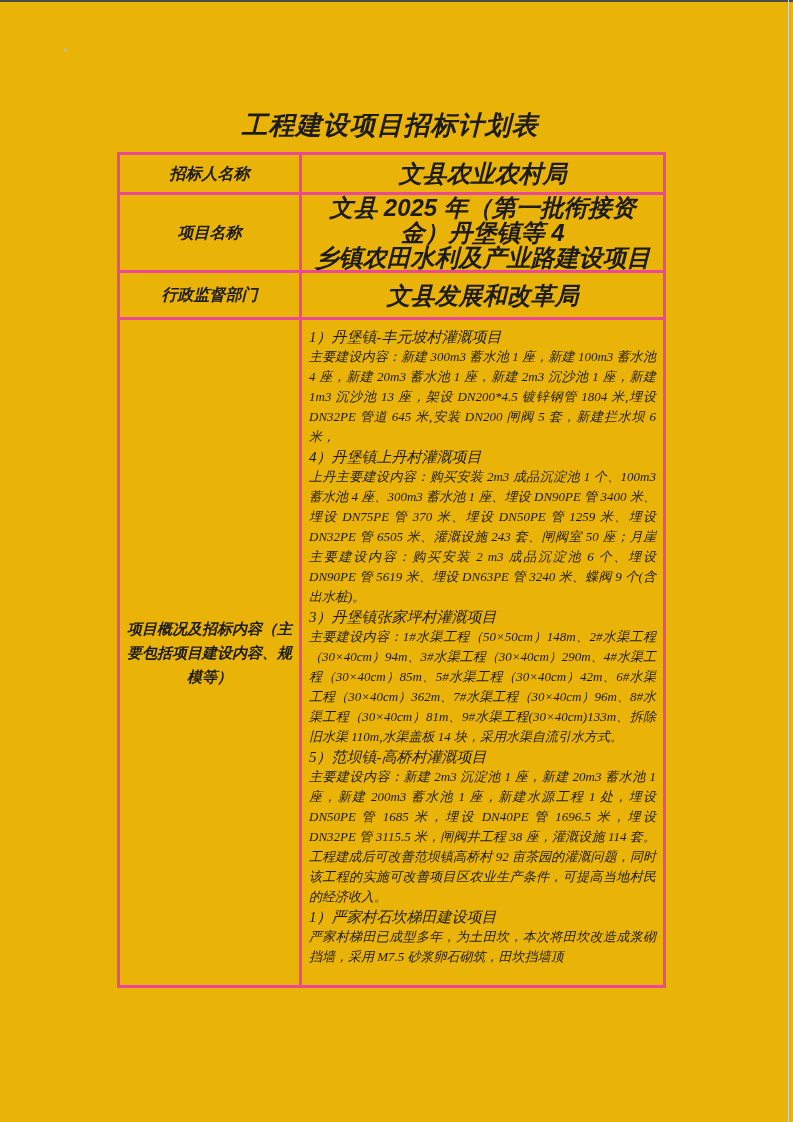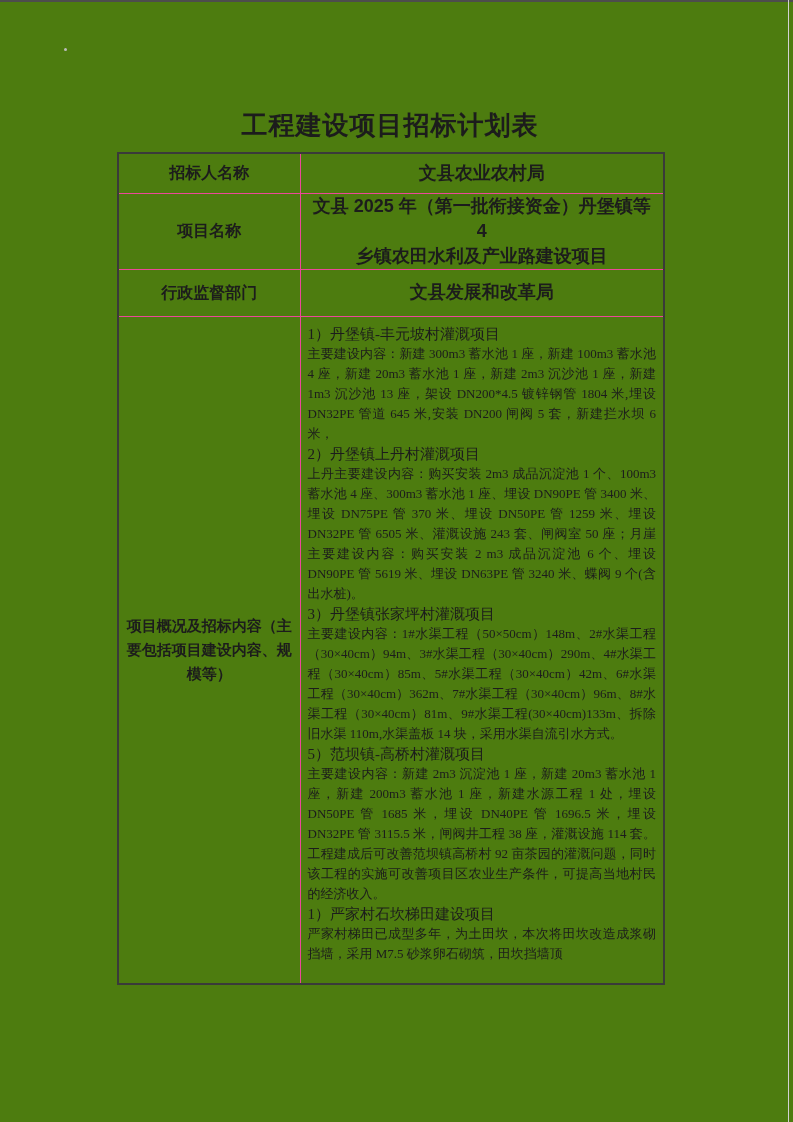--- a/index.html
+++ b/index.html
@@ -8,10 +8,11 @@
     position: relative;
     width: 793px;
     height: 1122px;
-    background: #4d7c0f;
+    background: #eab308;
     font-family: "Liberation Sans", sans-serif;
     color: #1c1c1c;
     overflow: hidden;
+    font-style: italic;
   }
   .scan-edge-top {
     position: absolute; top: 0; left: 0;

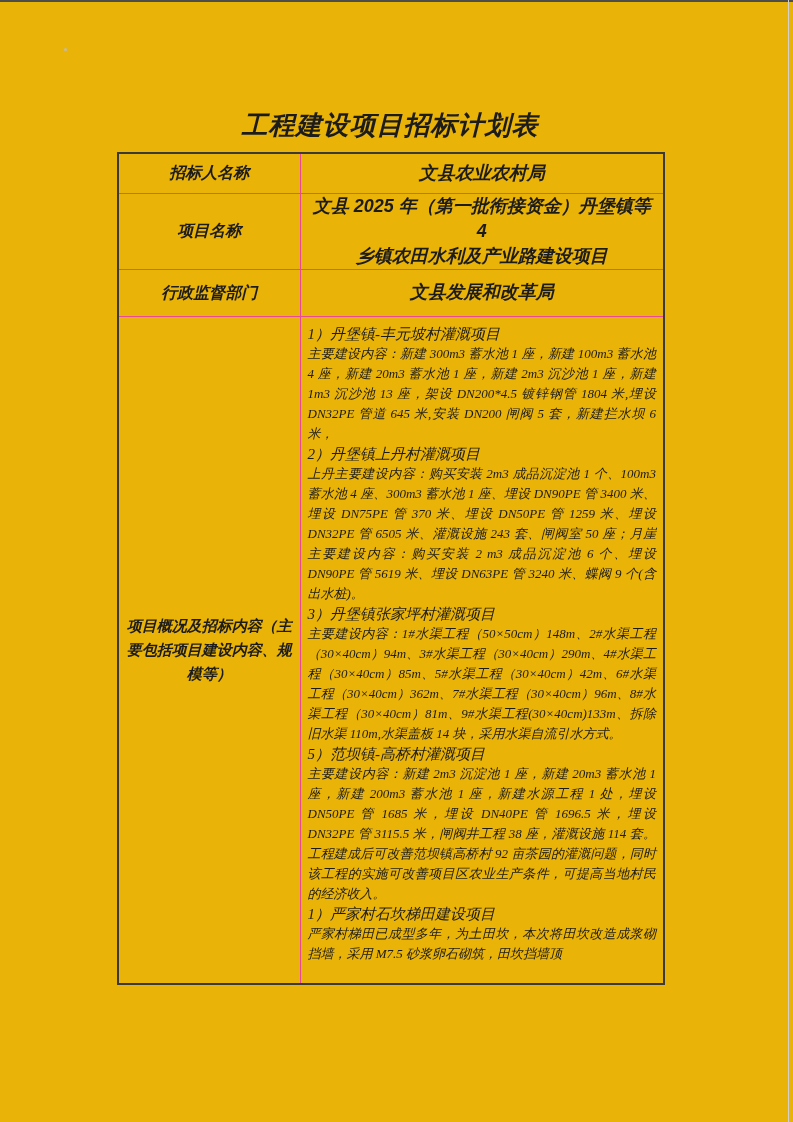--- a/index.html
+++ b/index.html
@@ -47,7 +47,7 @@
     border: 2px solid #3a3a3a;
   }
   table.form td {
-    border: 1px solid #ec4899;
+    border: 3px solid #ec4899;
     vertical-align: middle;
   }
   td.lbl {

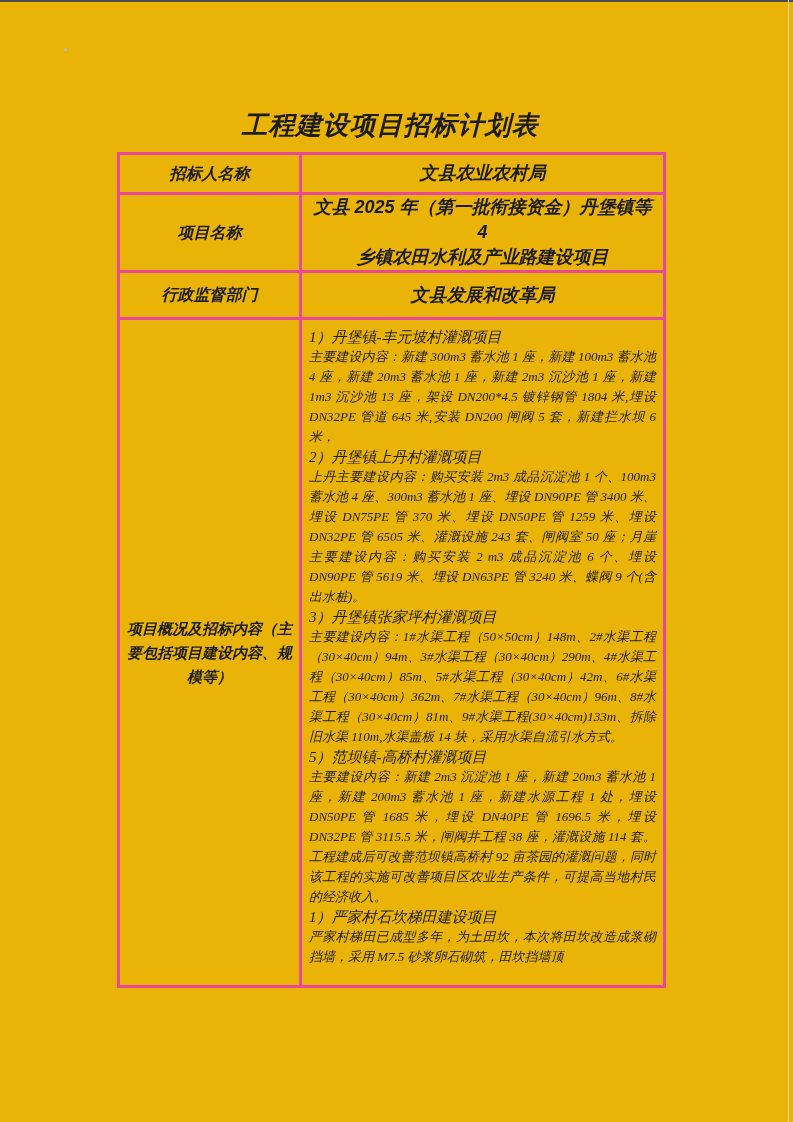--- a/index.html
+++ b/index.html
@@ -61,7 +61,7 @@
   td.val {
     text-align: center;
     font-weight: bold;
-    font-size: 18px;
+    font-size: 24px;
     line-height: 25px;
     white-space: pre-line;
     padding: 0 6px;

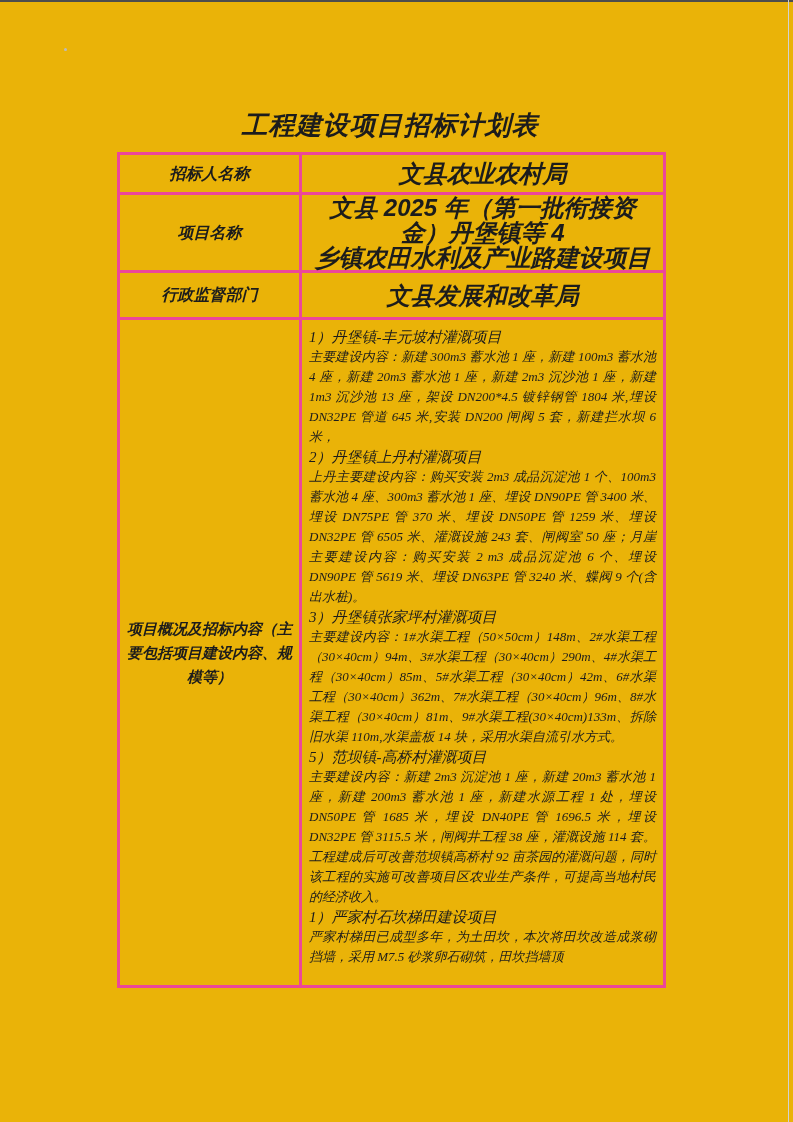--- a/index.html
+++ b/index.html
@@ -138,7 +138,7 @@
           <div class="ov-item-body">主要建设内容：新建 300m3 蓄水池 1 座，新建 100m3 蓄水池 4 座，新建 20m3 蓄水池 1 座，新建 2m3 沉沙池 1 座，新建 1m3 沉沙池 13 座，架设 DN200*4.5 镀锌钢管 1804 米,埋设 DN32PE 管道 645 米,安装 DN200 闸阀 5 套，新建拦水坝 6 米，</div>
         </div>
         <div class="ov-item">
-          <div class="ov-item-heading">2）丹堡镇上丹村灌溉项目</div>
+          <div class="ov-item-heading">4）丹堡镇上丹村灌溉项目</div>
           <div class="ov-item-body">上丹主要建设内容：购买安装 2m3 成品沉淀池 1 个、100m3 蓄水池 4 座、300m3 蓄水池 1 座、埋设 DN90PE 管 3400 米、埋设 DN75PE 管 370 米、埋设 DN50PE 管 1259 米、埋设 DN32PE 管 6505 米、灌溉设施 243 套、闸阀室 50 座；月崖主要建设内容：购买安装 2 m3 成品沉淀池 6 个、埋设 DN90PE 管 5619 米、埋设 DN63PE 管 3240 米、蝶阀 9 个(含出水桩)。</div>
         </div>
         <div class="ov-item">

